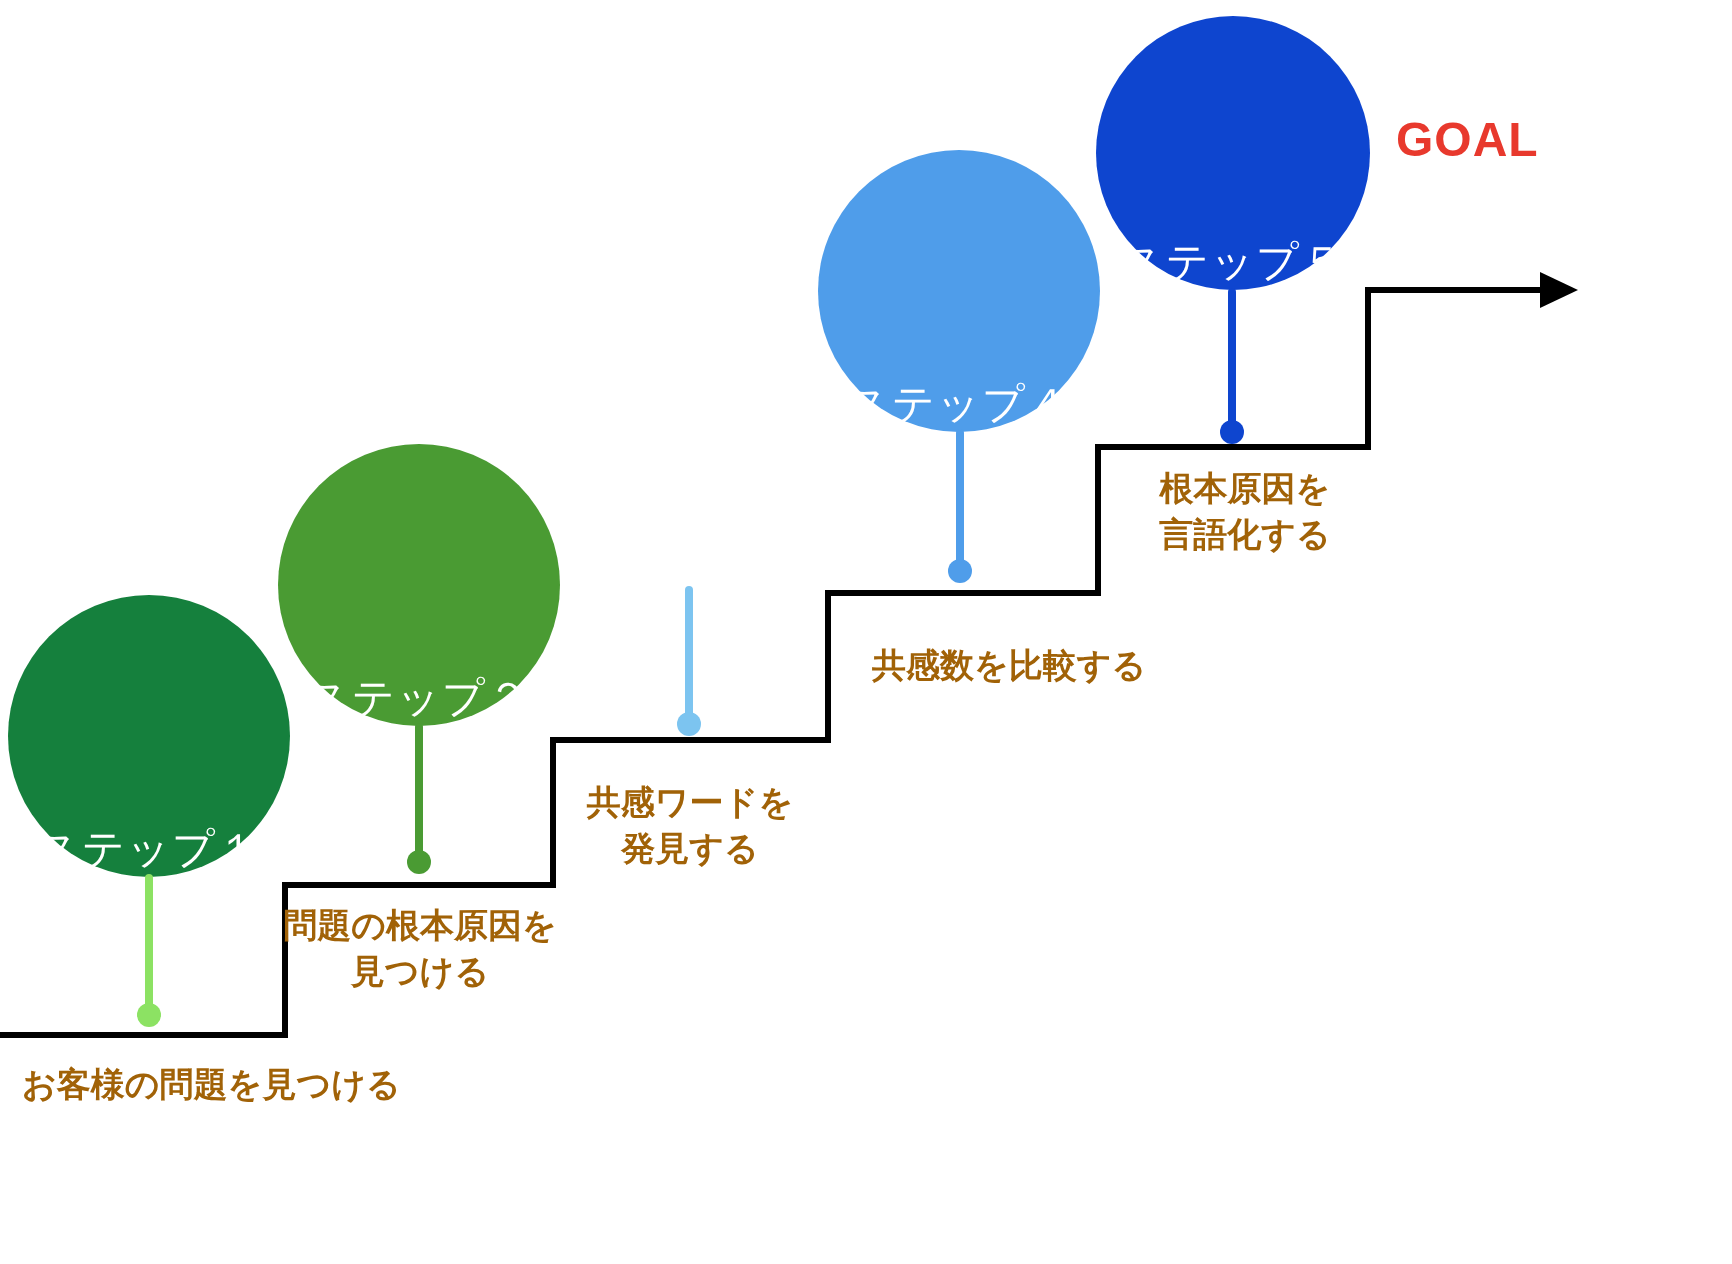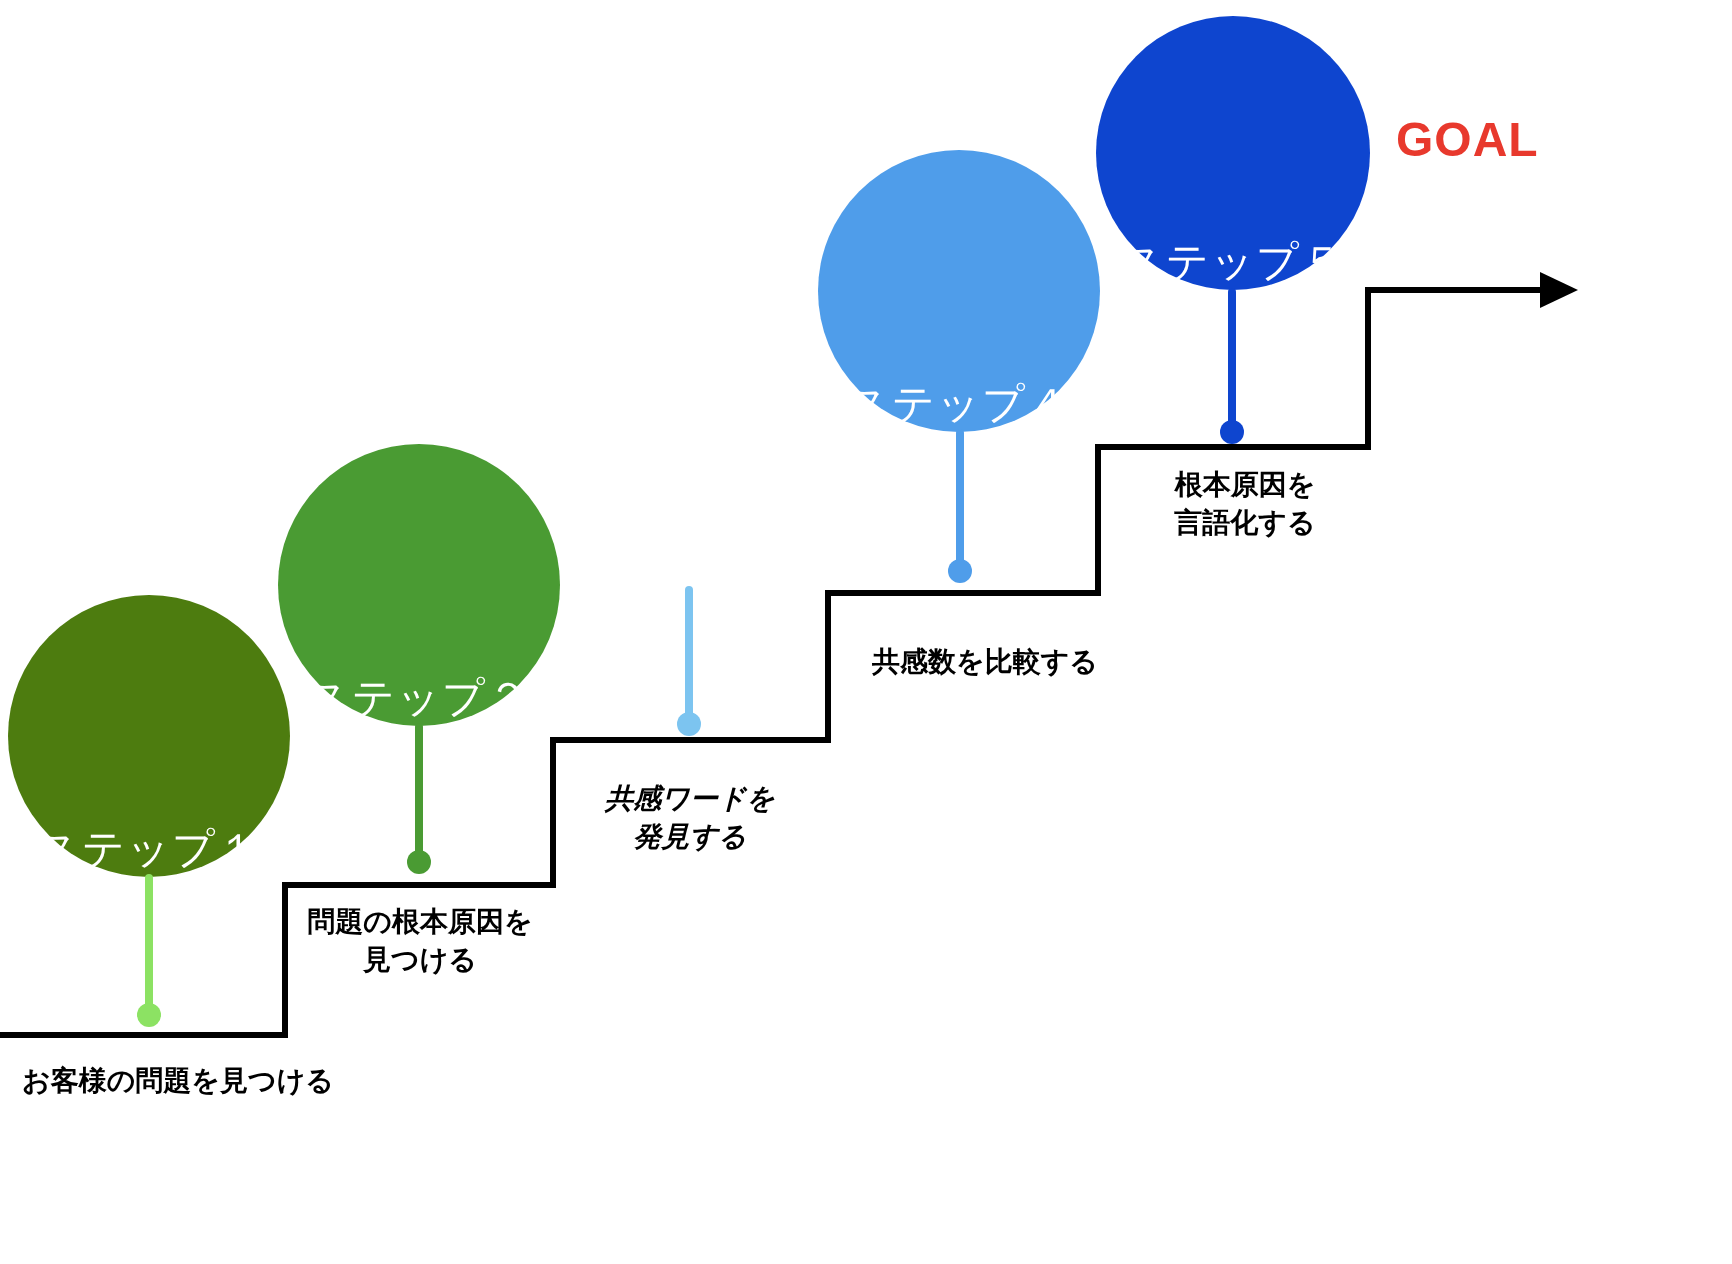--- a/index.html
+++ b/index.html
@@ -47,8 +47,8 @@
   .desc {
     position: absolute;
     font-weight: 700;
-    color: #000000;
-    font-size: 28px;
+    color: #a16207;
+    font-size: 34px;
     line-height: 1.35;
     white-space: pre-line;
   }

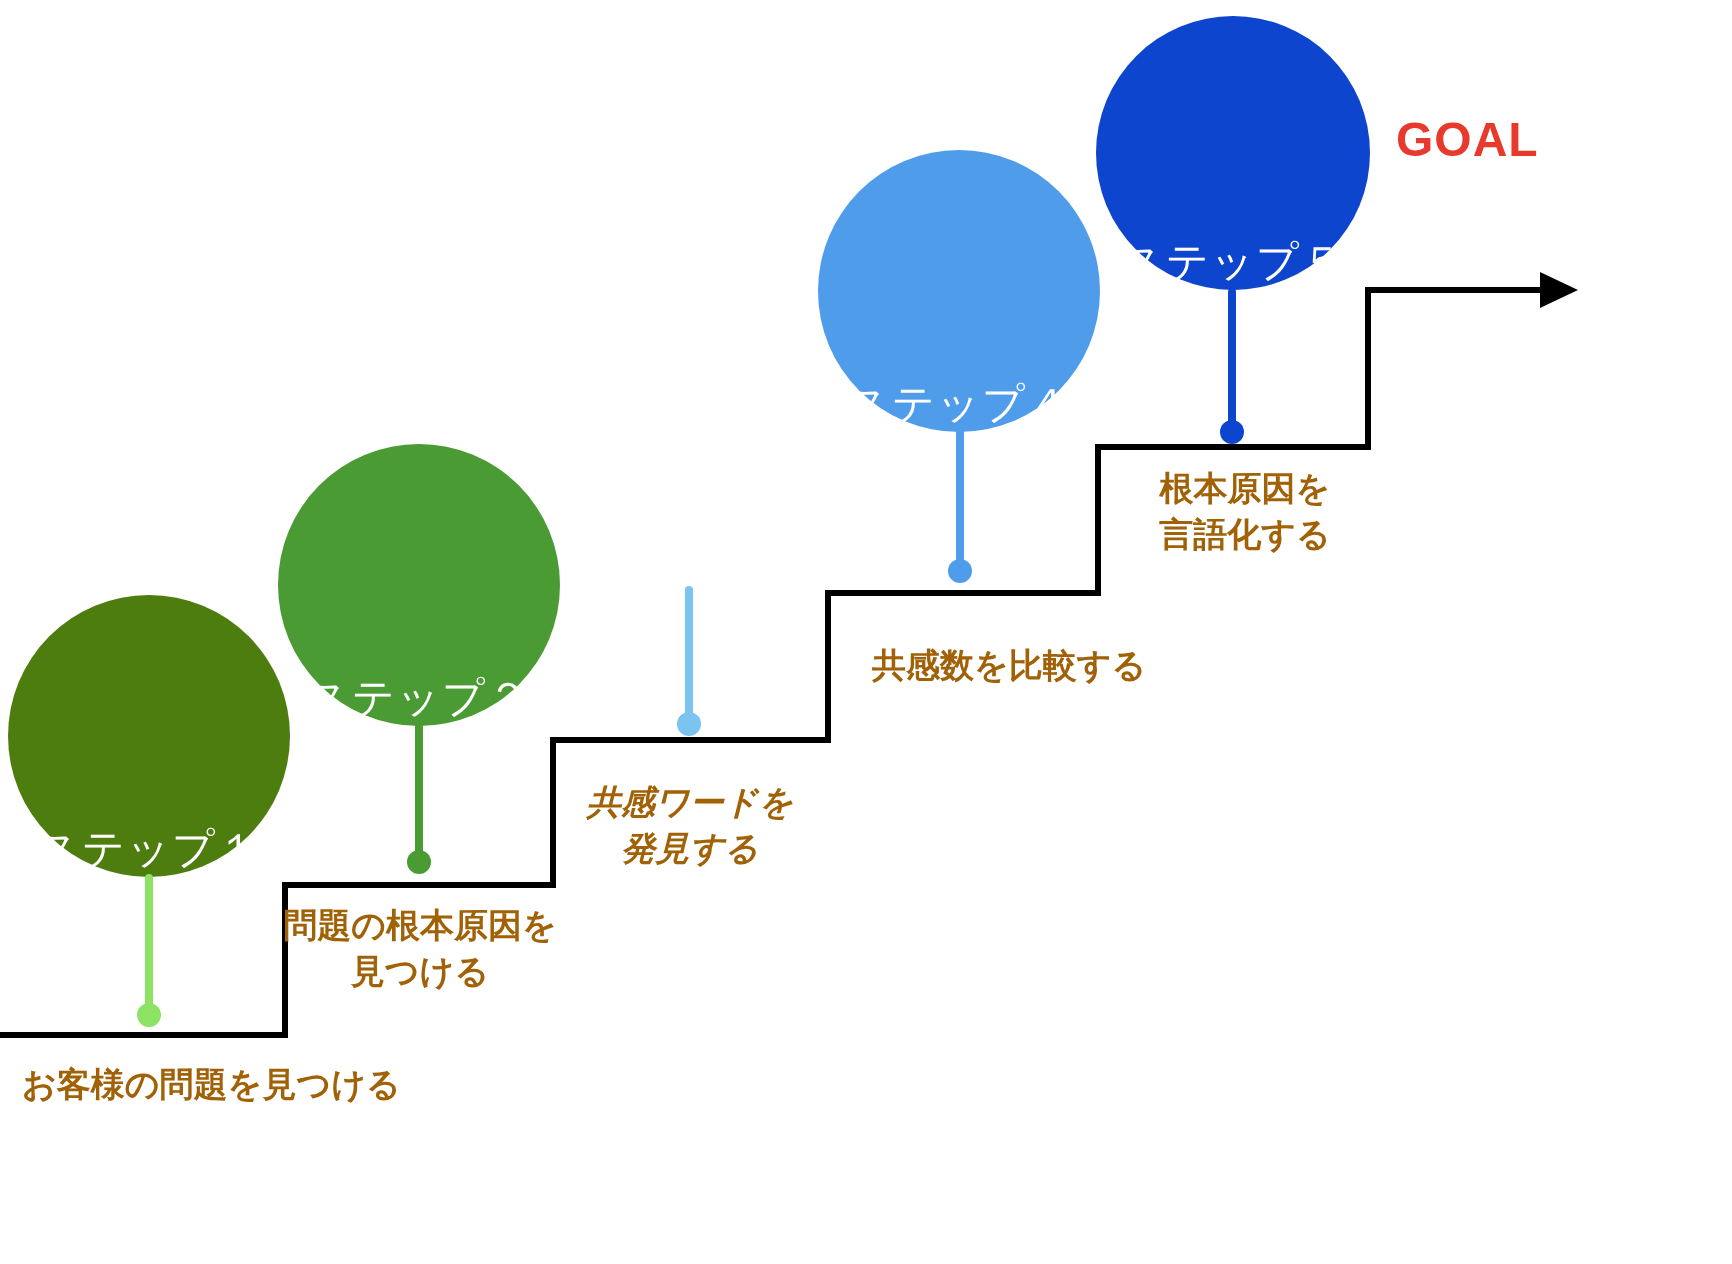--- a/index.html
+++ b/index.html
@@ -88,7 +88,7 @@
   
   .t1 { left: 22px;   top: 1062px; }
   .t2 { left: 270px;  top: 903px; width: 300px; }
-  .t3 { left: 540px;  top: 780px; width: 300px; font-style: italic; }
+  .t3 { left: 540px;  top: 780px; width: 300px; }
   .t4 { left: 872px;  top: 643px; }
   .t5 { left: 1095px; top: 466px; width: 300px; }
 </style>

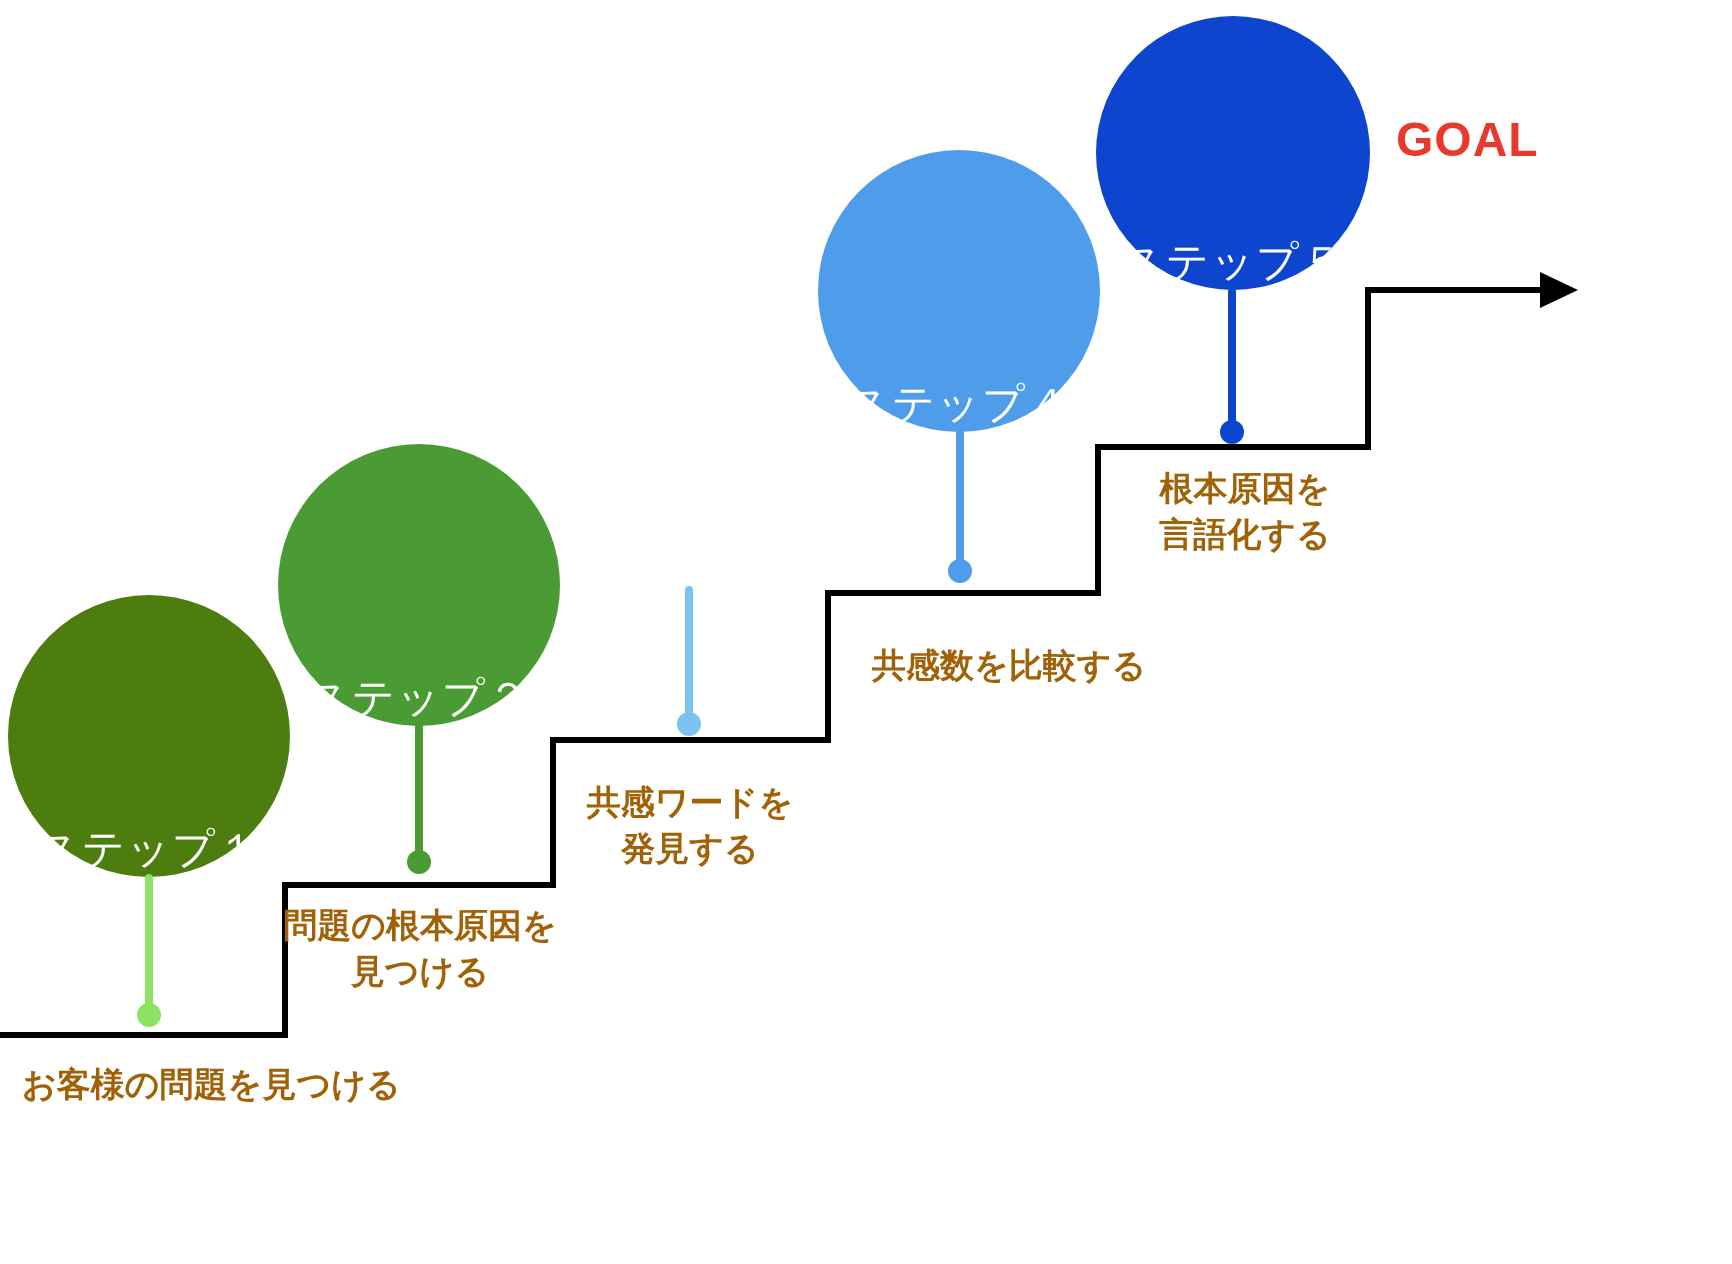--- a/index.html
+++ b/index.html
@@ -102,7 +102,7 @@
     <polygon points="1540,272 1540,308 1578,290" fill="#000000" style="fill: rgb(0, 0, 0);"></polygon>
   </svg>
 
-  <div class="circle c1" style="background-color: #4d7c0f;">
+  <div class="circle c1" style="background-color: #15803d;">
     <span class="step-label">ステップ１</span>
   </div>
   <div class="stem s1" style="background-color: rgb(140, 226, 99);"></div>

